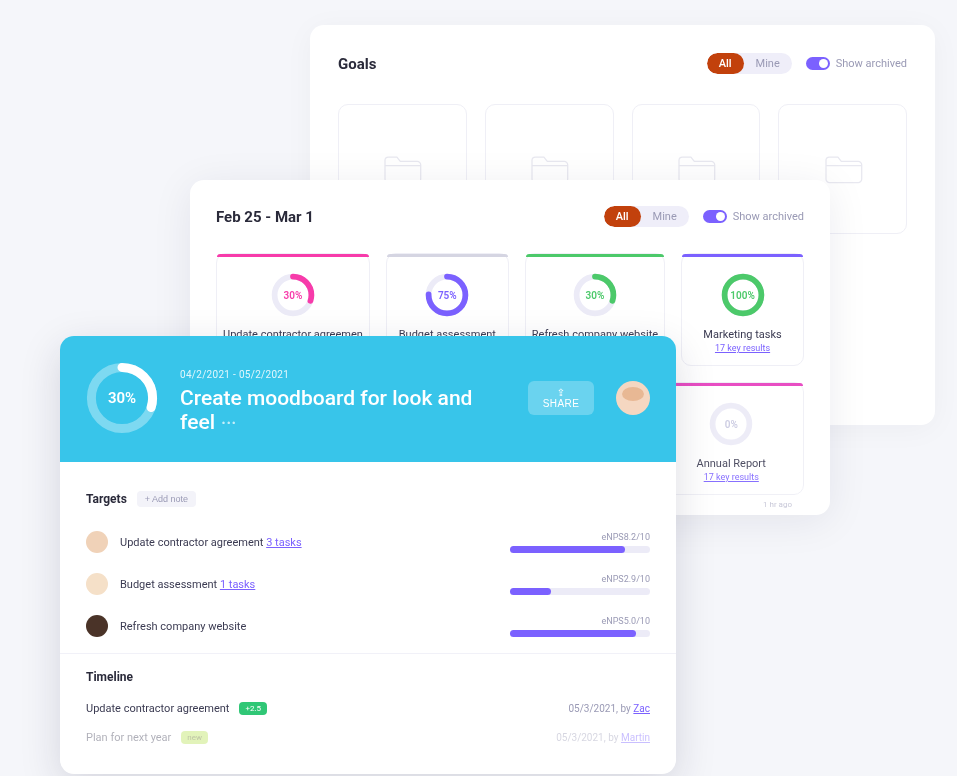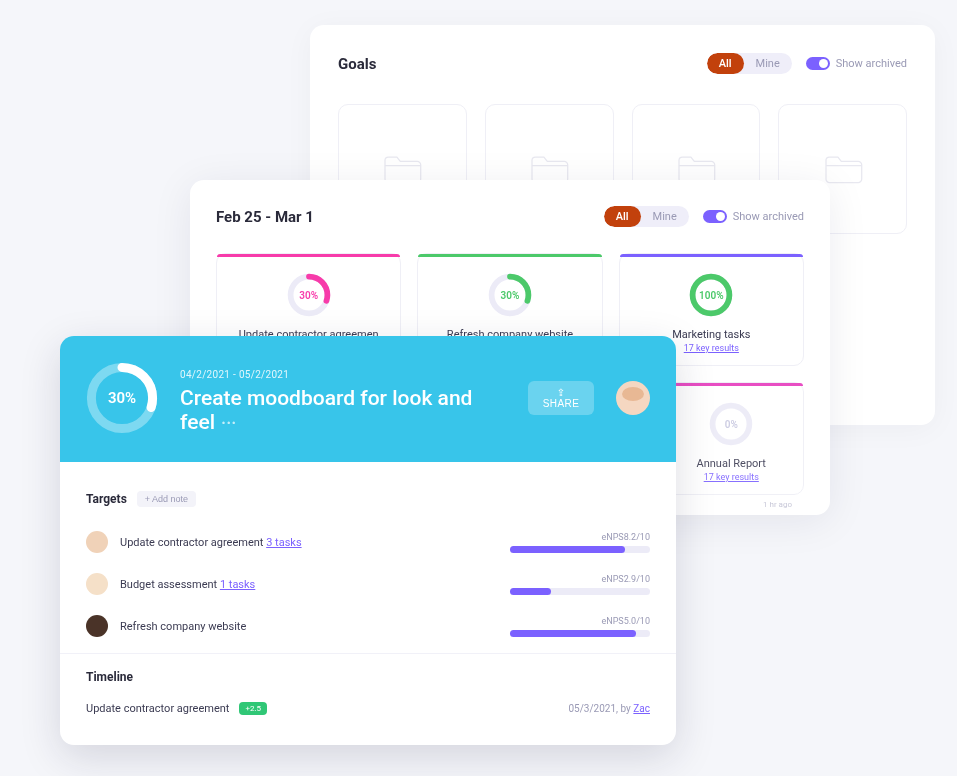--- a/index.html
+++ b/index.html
@@ -266,6 +266,17 @@
     <div class="goal-name">Update contractor agreemen</div>
     <div class="goal-sub">17 key results</div>
       </div>
+      <div class="goal-tile c-grey">
+    <div class="ring">
+      <svg viewBox="0 0 40 40">
+        <circle class="ring-bg" cx="20" cy="20" r="16"></circle>
+        <circle class="ring-val" cx="20" cy="20" r="16" style="stroke: rgb(123, 97, 255); stroke-dasharray: 100.531; stroke-dashoffset: 25.1327;"></circle>
+      </svg>
+      <div class="ring-label" style="color:#7b61ff">75%</div>
+    </div>
+    <div class="goal-name">Budget assessment</div>
+    <div class="goal-sub">14 key results</div>
+      </div>
       <div class="goal-tile c-green">
     <div class="ring">
       <svg viewBox="0 0 40 40">

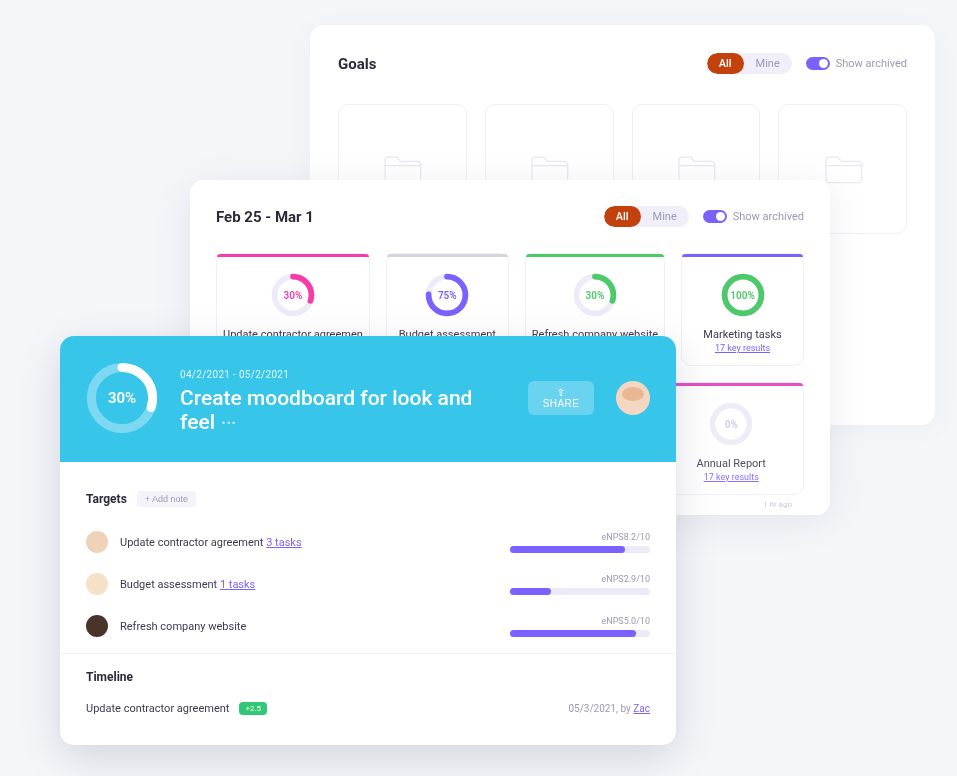--- a/index.html
+++ b/index.html
@@ -407,6 +407,13 @@
       05/3/2021, by <a href="#">Zac</a>
     </span>
         </div>
+        <div class="timeline-row faded">
+    <span>Plan for next year</span>
+    <span class="badge lime">new</span>
+    <span class="tl-meta">
+      05/3/2021, by <a href="#">Martin</a>
+    </span>
+        </div>
       </div>
   </div>
 </div>

